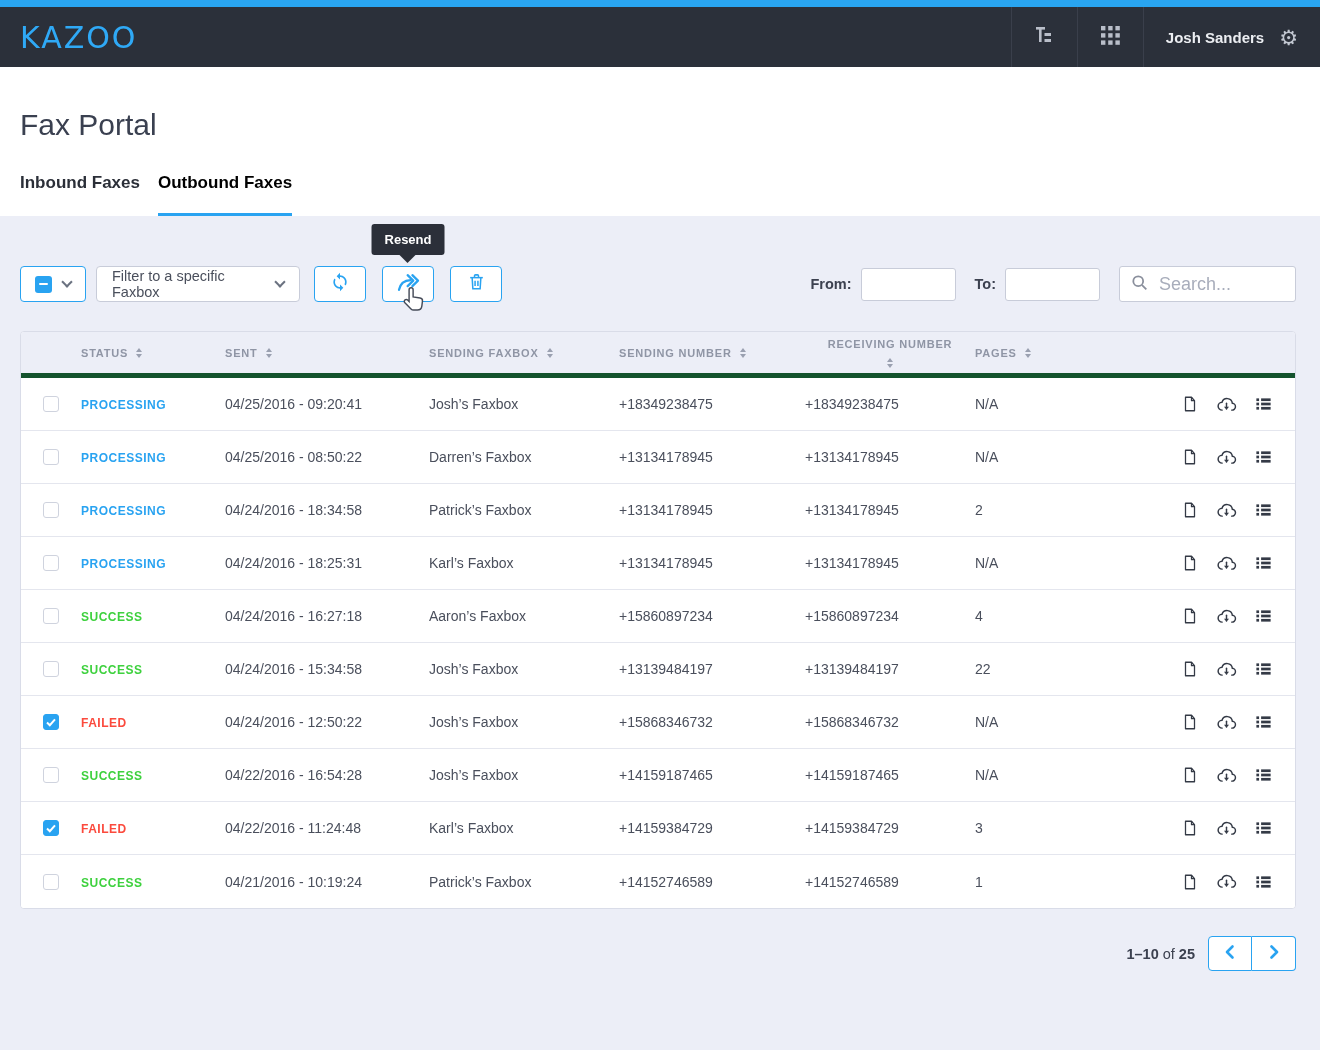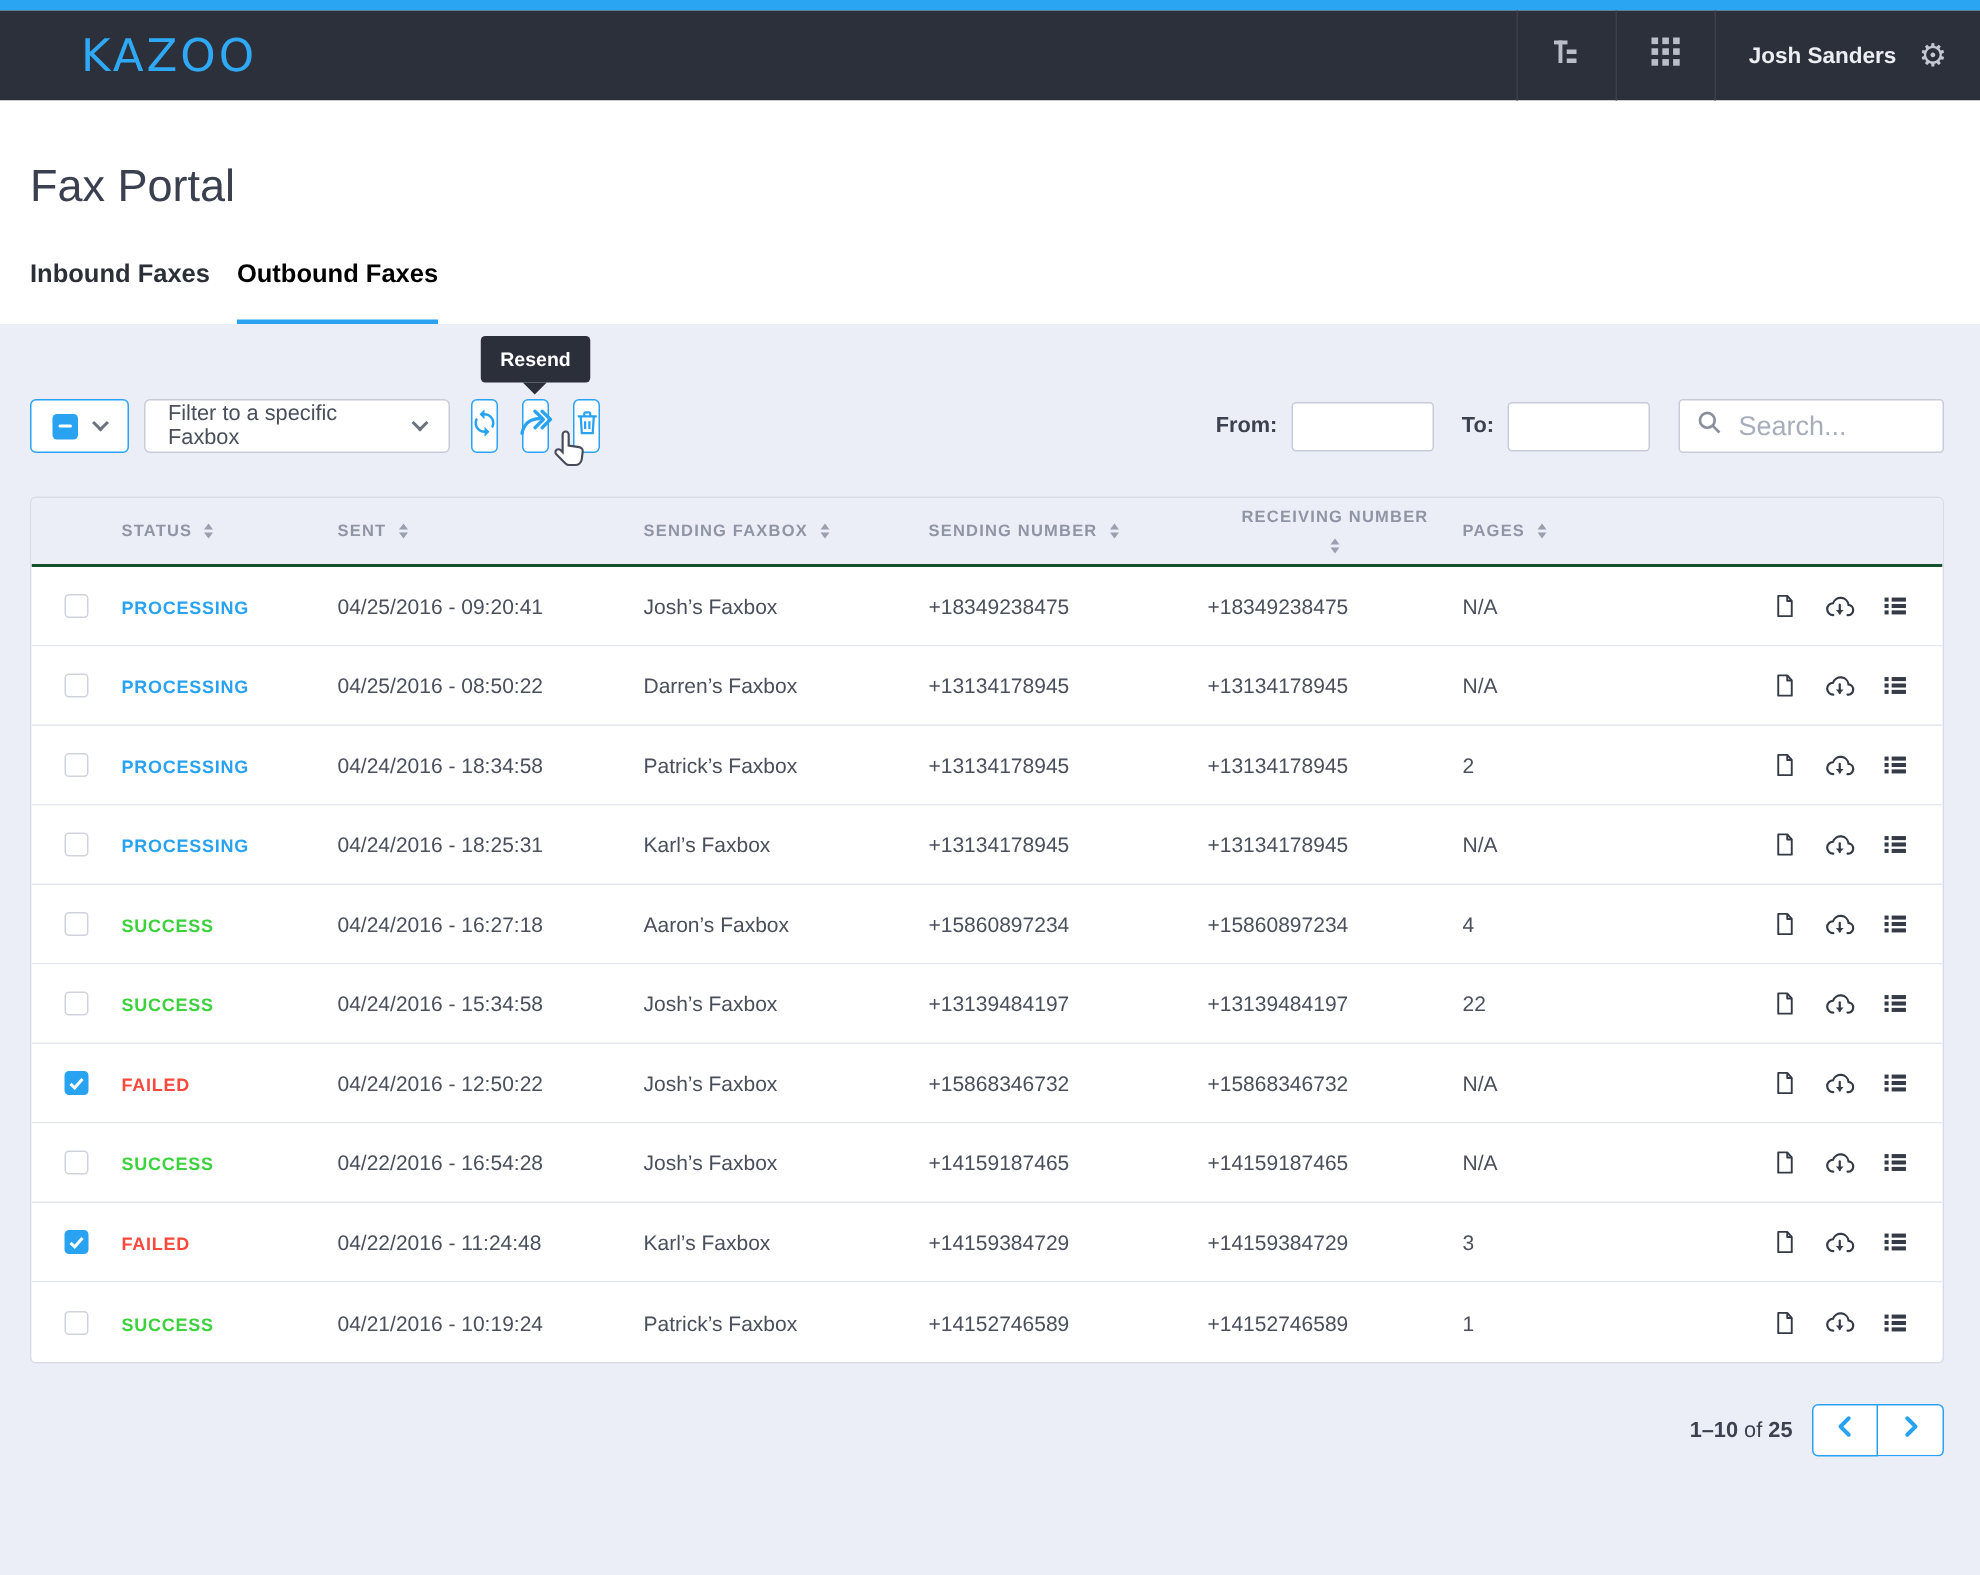--- a/index.html
+++ b/index.html
@@ -14,7 +14,7 @@
   .top-strip { height:7px; background:#29a5f1; }
   .top-bar {
     height:60px; background:#2b303a;
-    display:flex; align-items:center; justify-content:space-between;padding-left:34px;
+    display:flex; align-items:center; justify-content:space-between;
   }
   .logo {
     color:#2fa9f6; font-size:30px; font-weight:400; letter-spacing:2px;

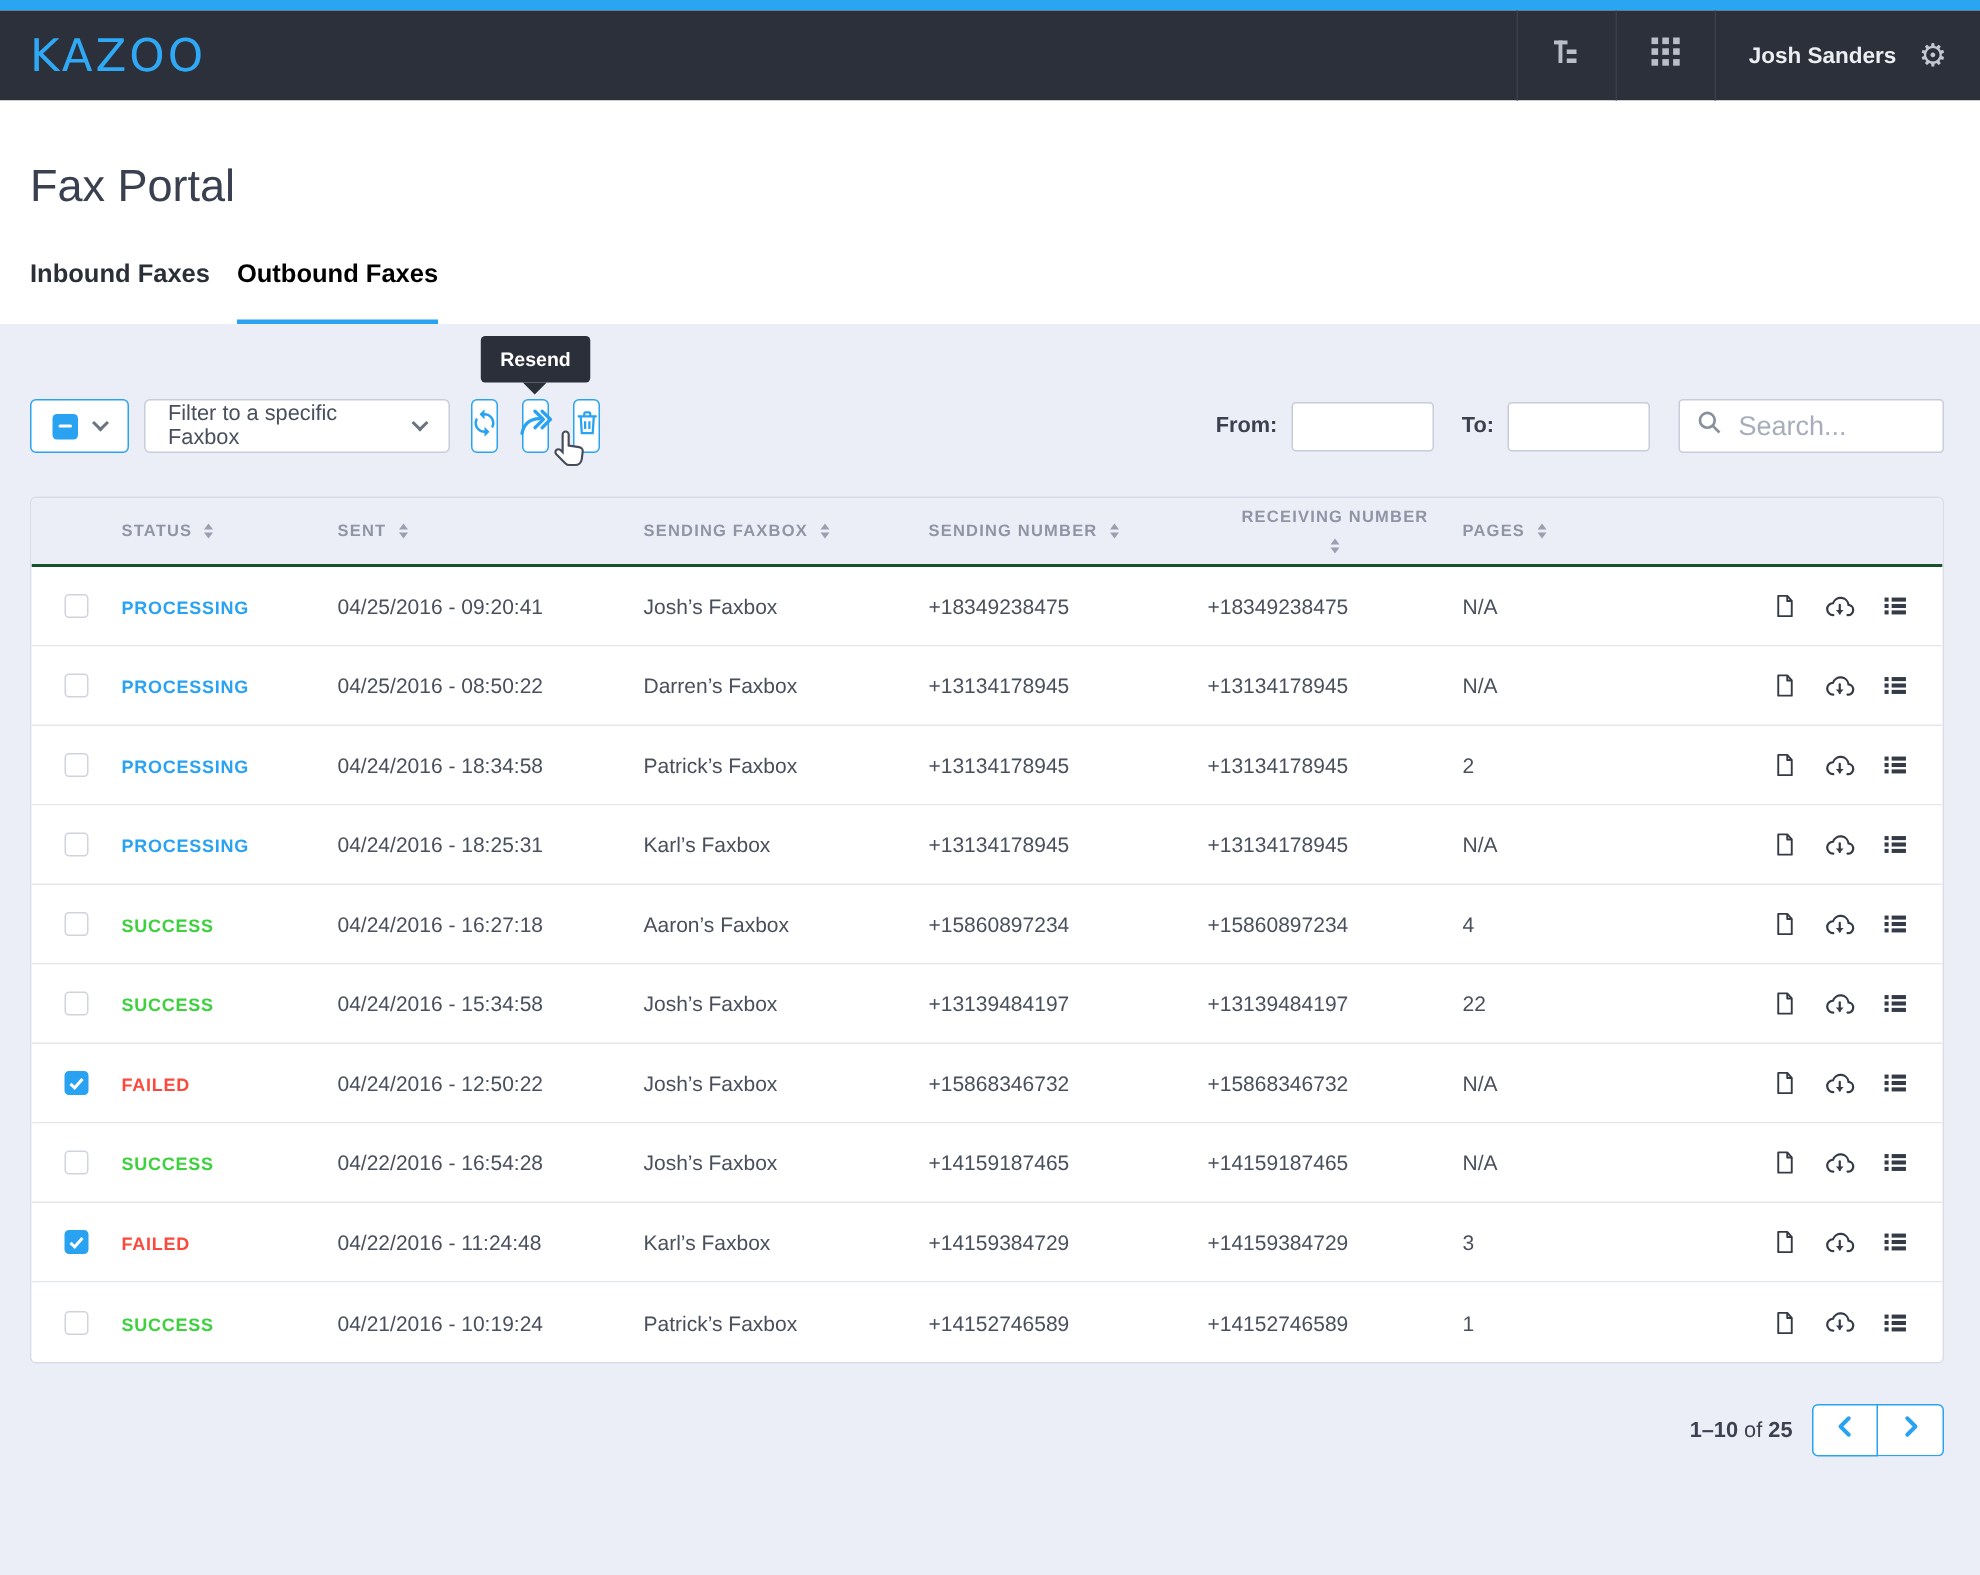--- a/index.html
+++ b/index.html
@@ -69,7 +69,7 @@
     display:flex; align-items:center; justify-content:space-between;
     padding:0 15px; font-size:14.5px; color:#4a4f5c; margin-right:14px; cursor:pointer;
   }
-  .icon-btn { width:18px; margin-right:16px; position:relative; }
+  .icon-btn { width:52px; margin-right:16px; position:relative; }
 
   .tooltip {
     position:absolute; bottom:46px; left:50%; transform:translateX(-50%);

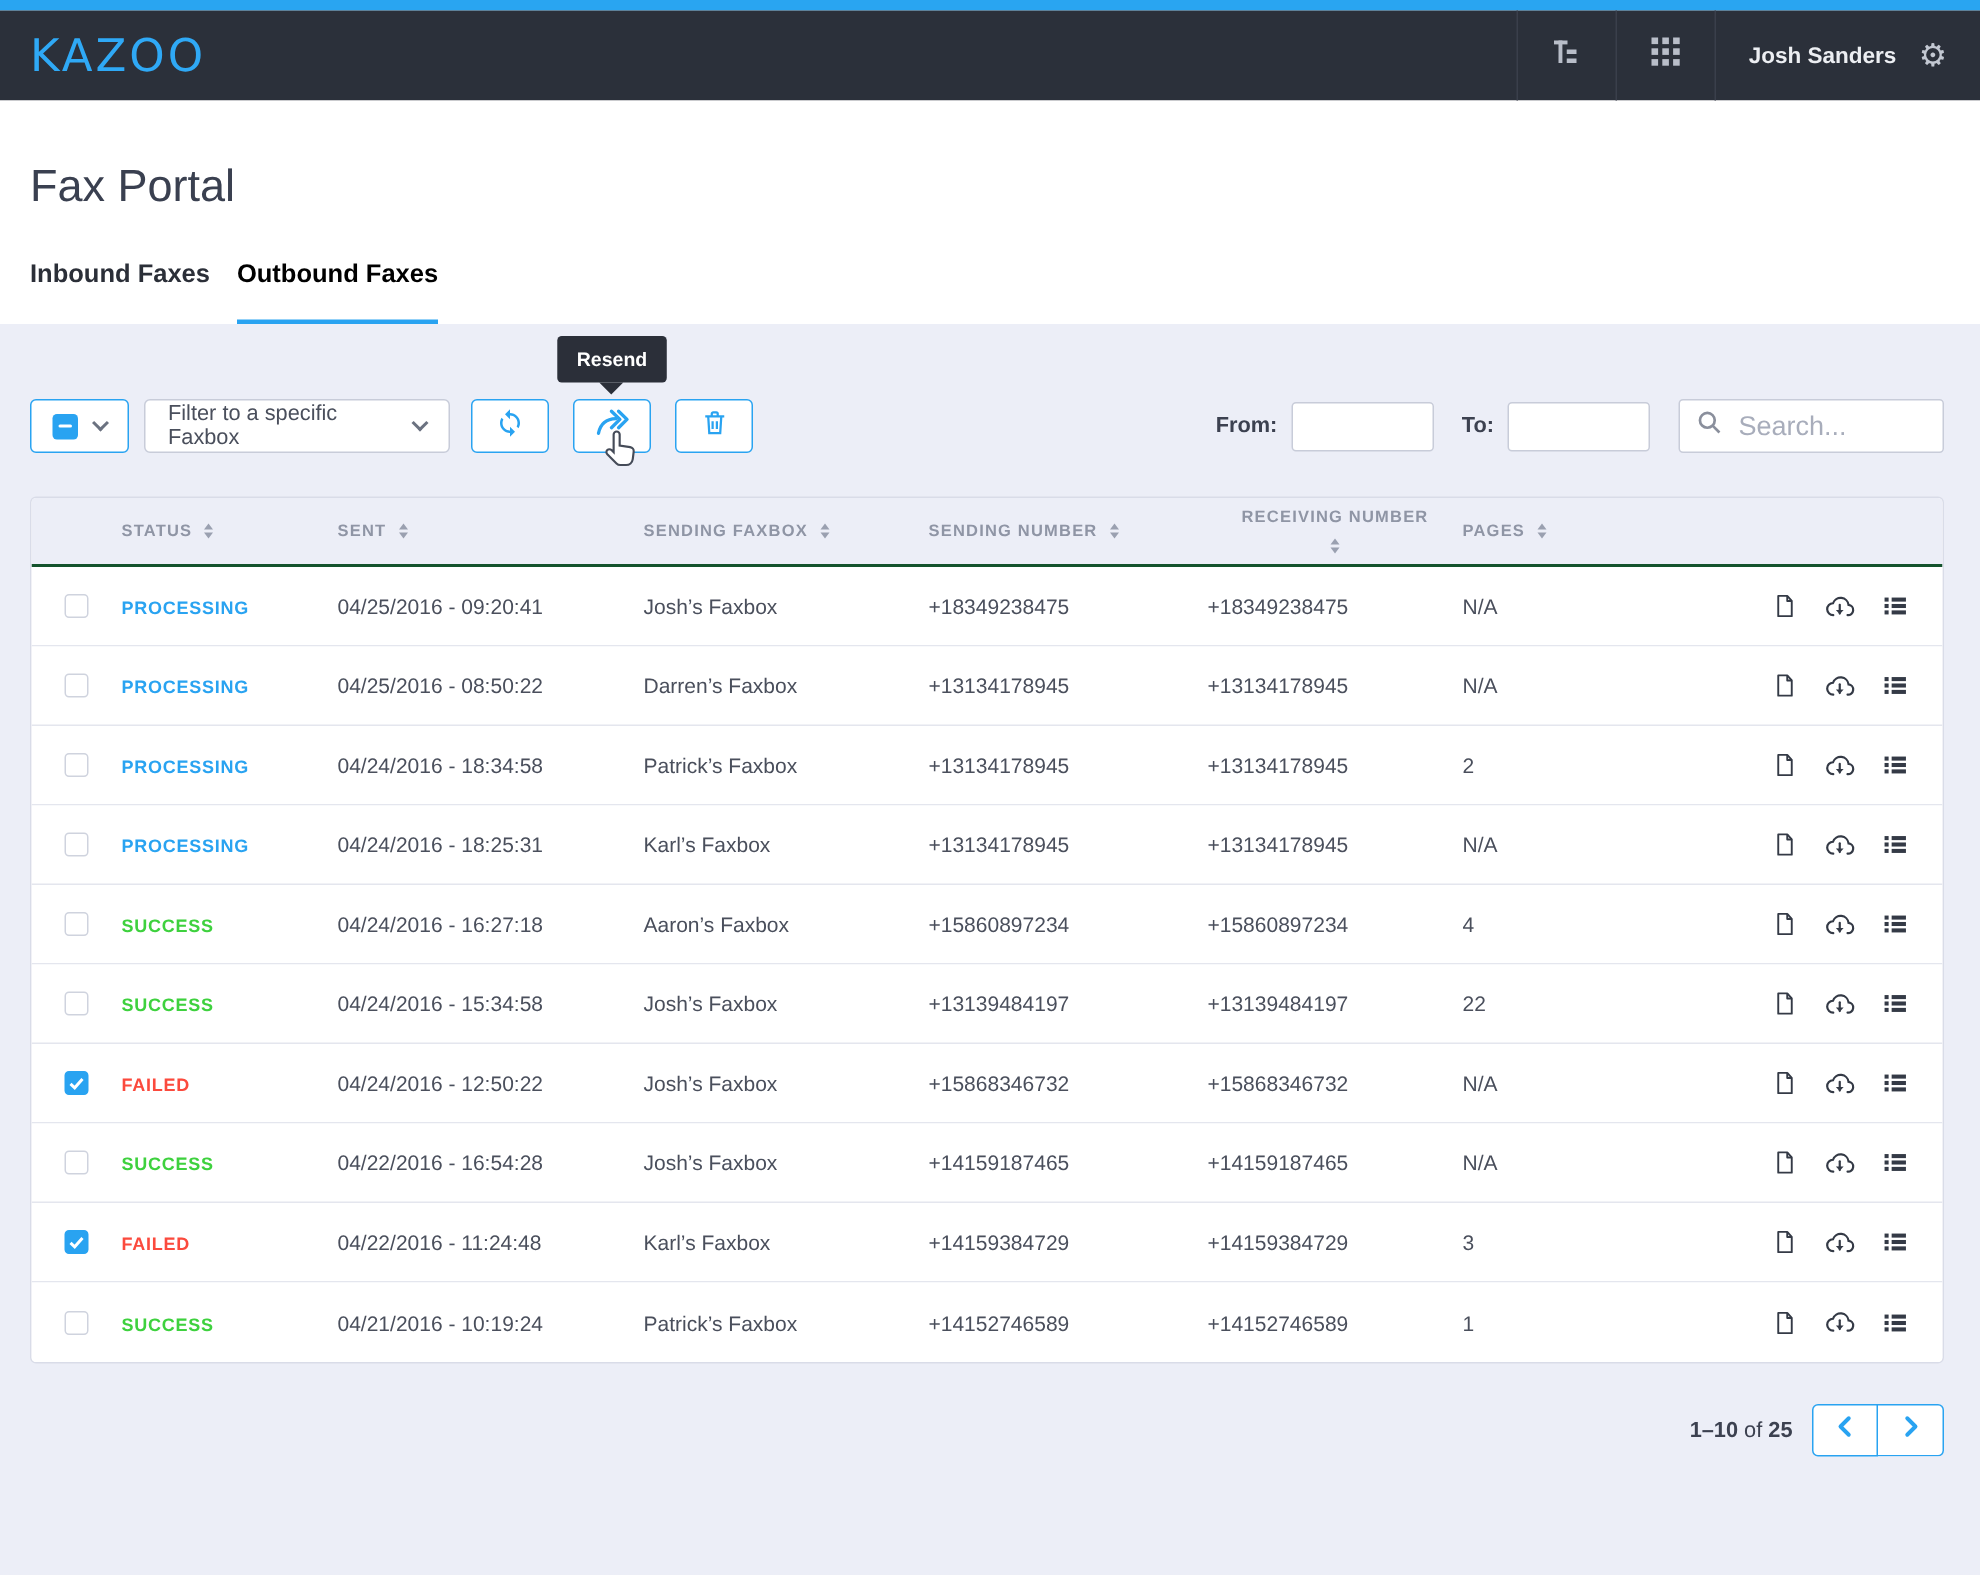--- a/index.html
+++ b/index.html
@@ -105,7 +105,7 @@
   }
   .thead {
     display:flex; align-items:center; height:46px;
-    background:#eceef7; border-bottom:2px solid #14532d;
+    background:#eceef7; border-bottom:5px solid #14532d;
   }
   .th {
     font-size:11px; font-weight:700; color:#8f95a5; letter-spacing:.8px;

